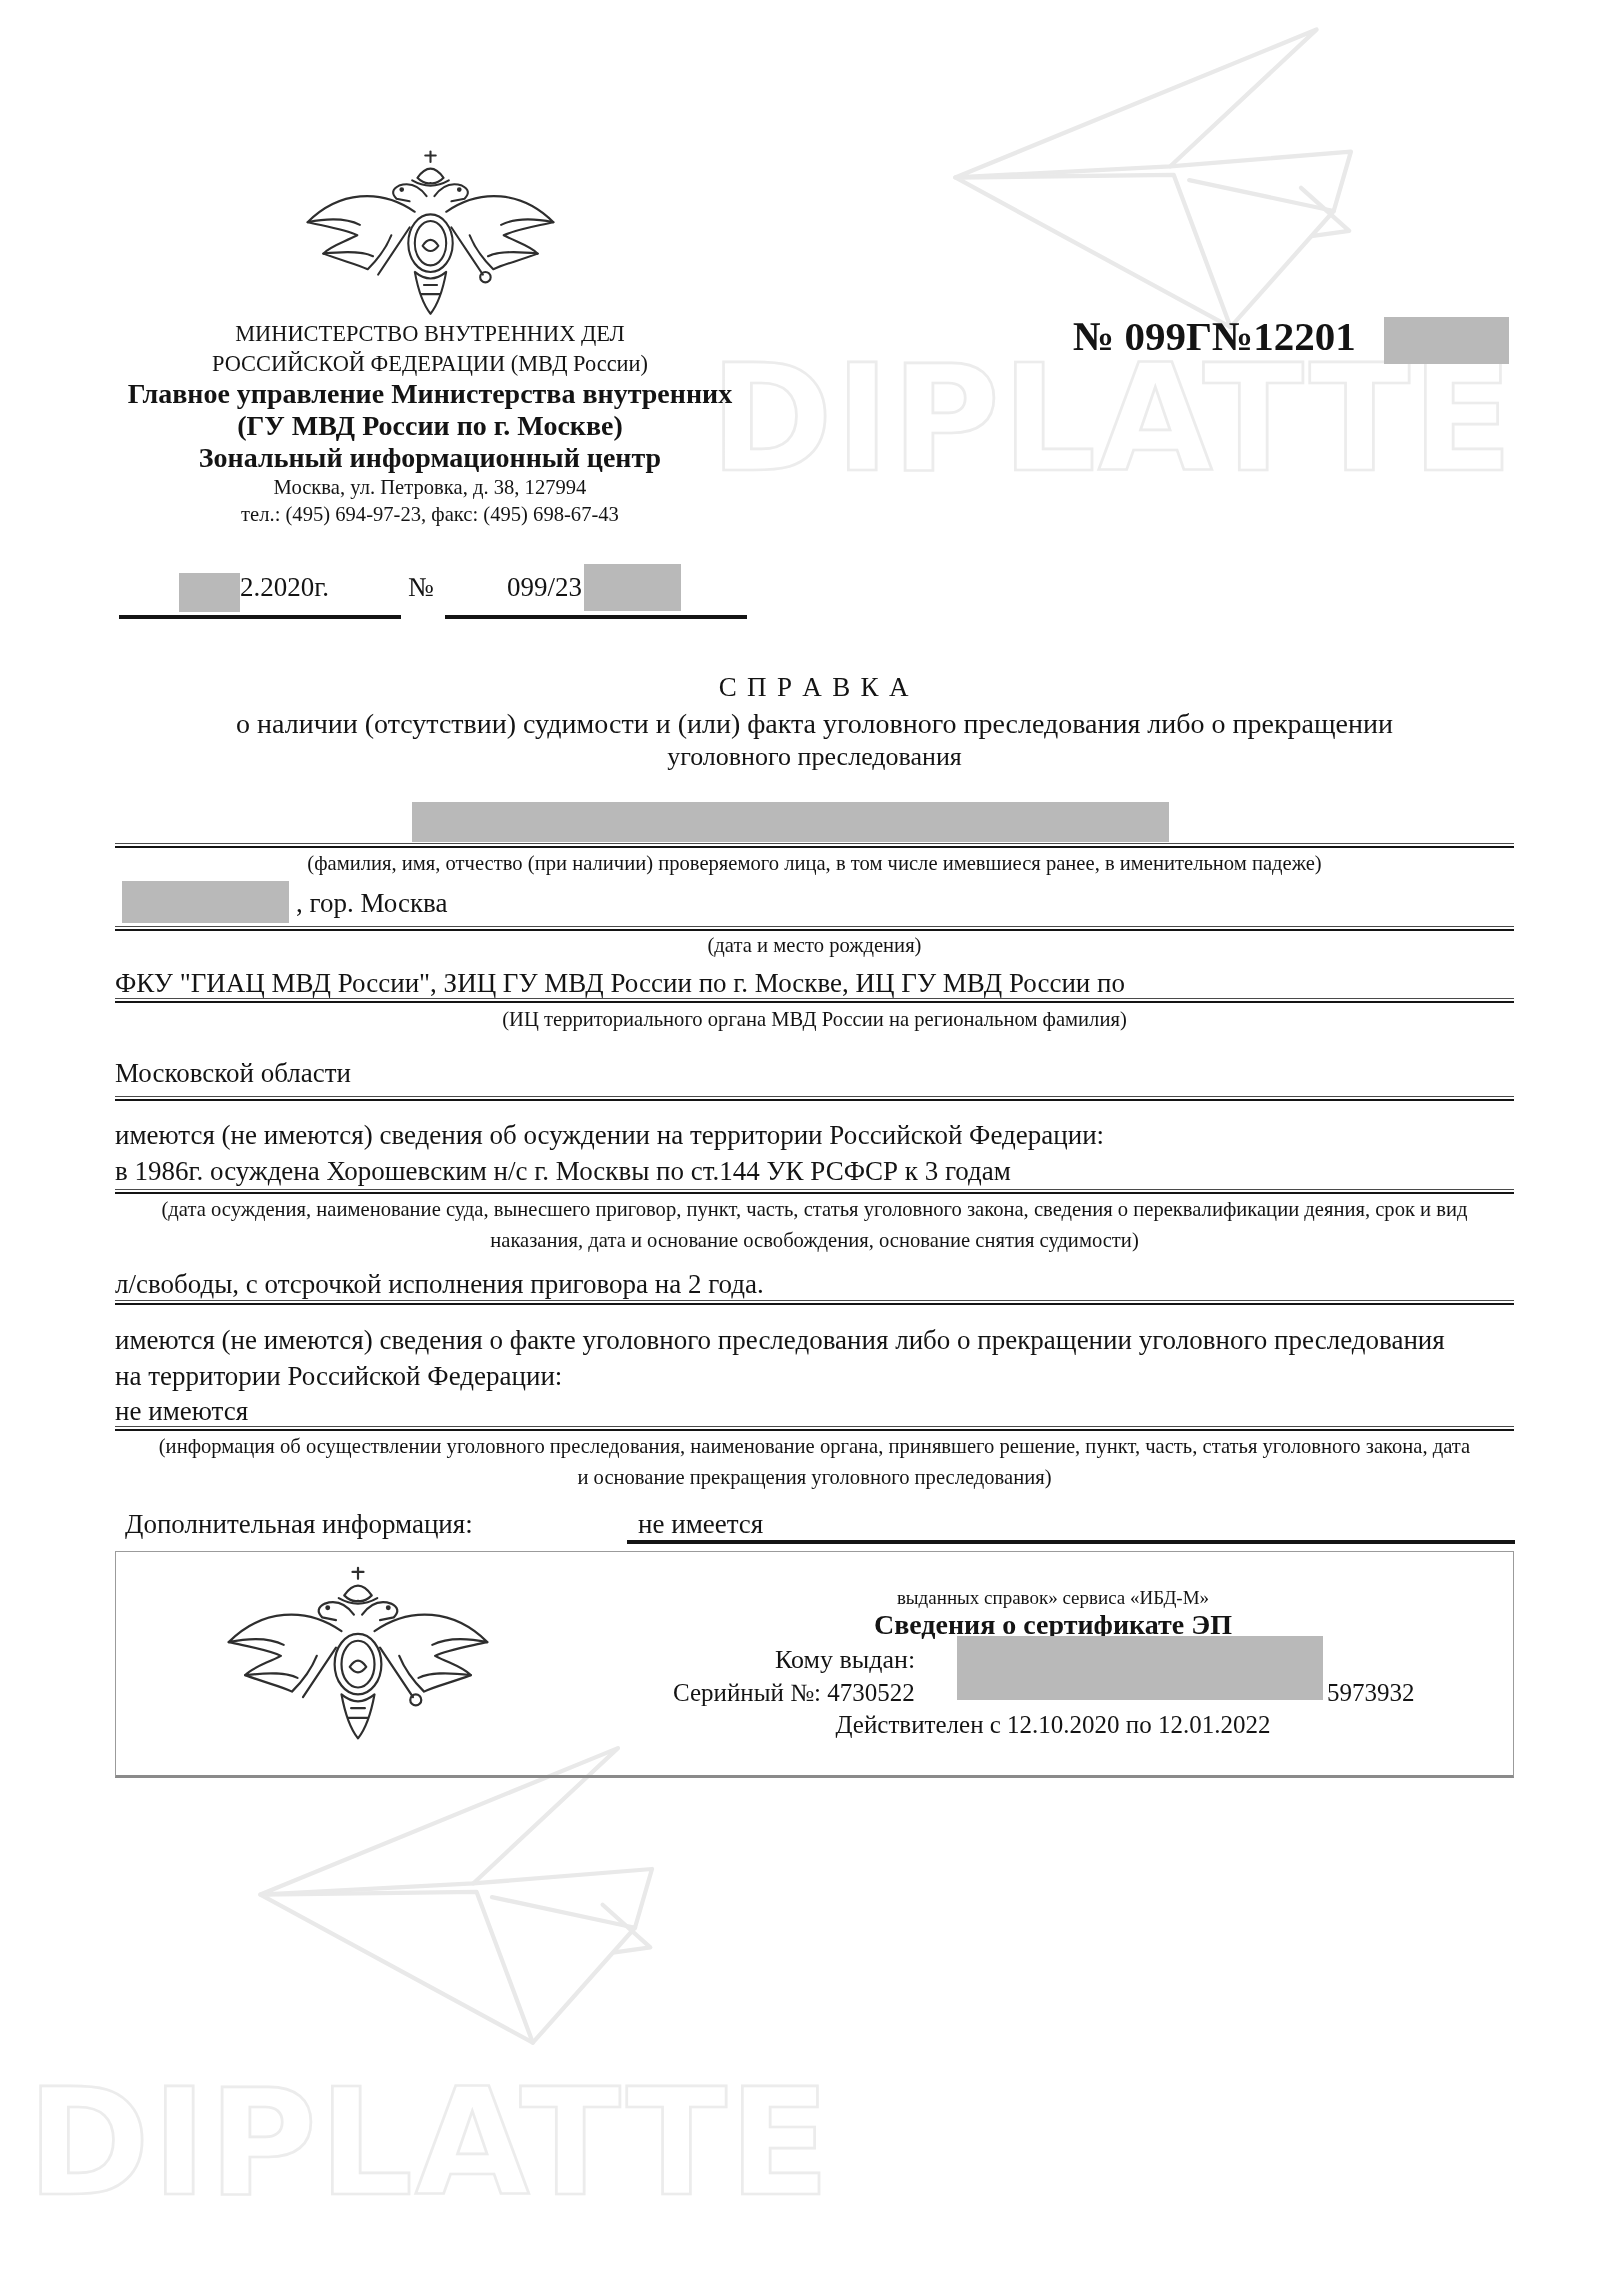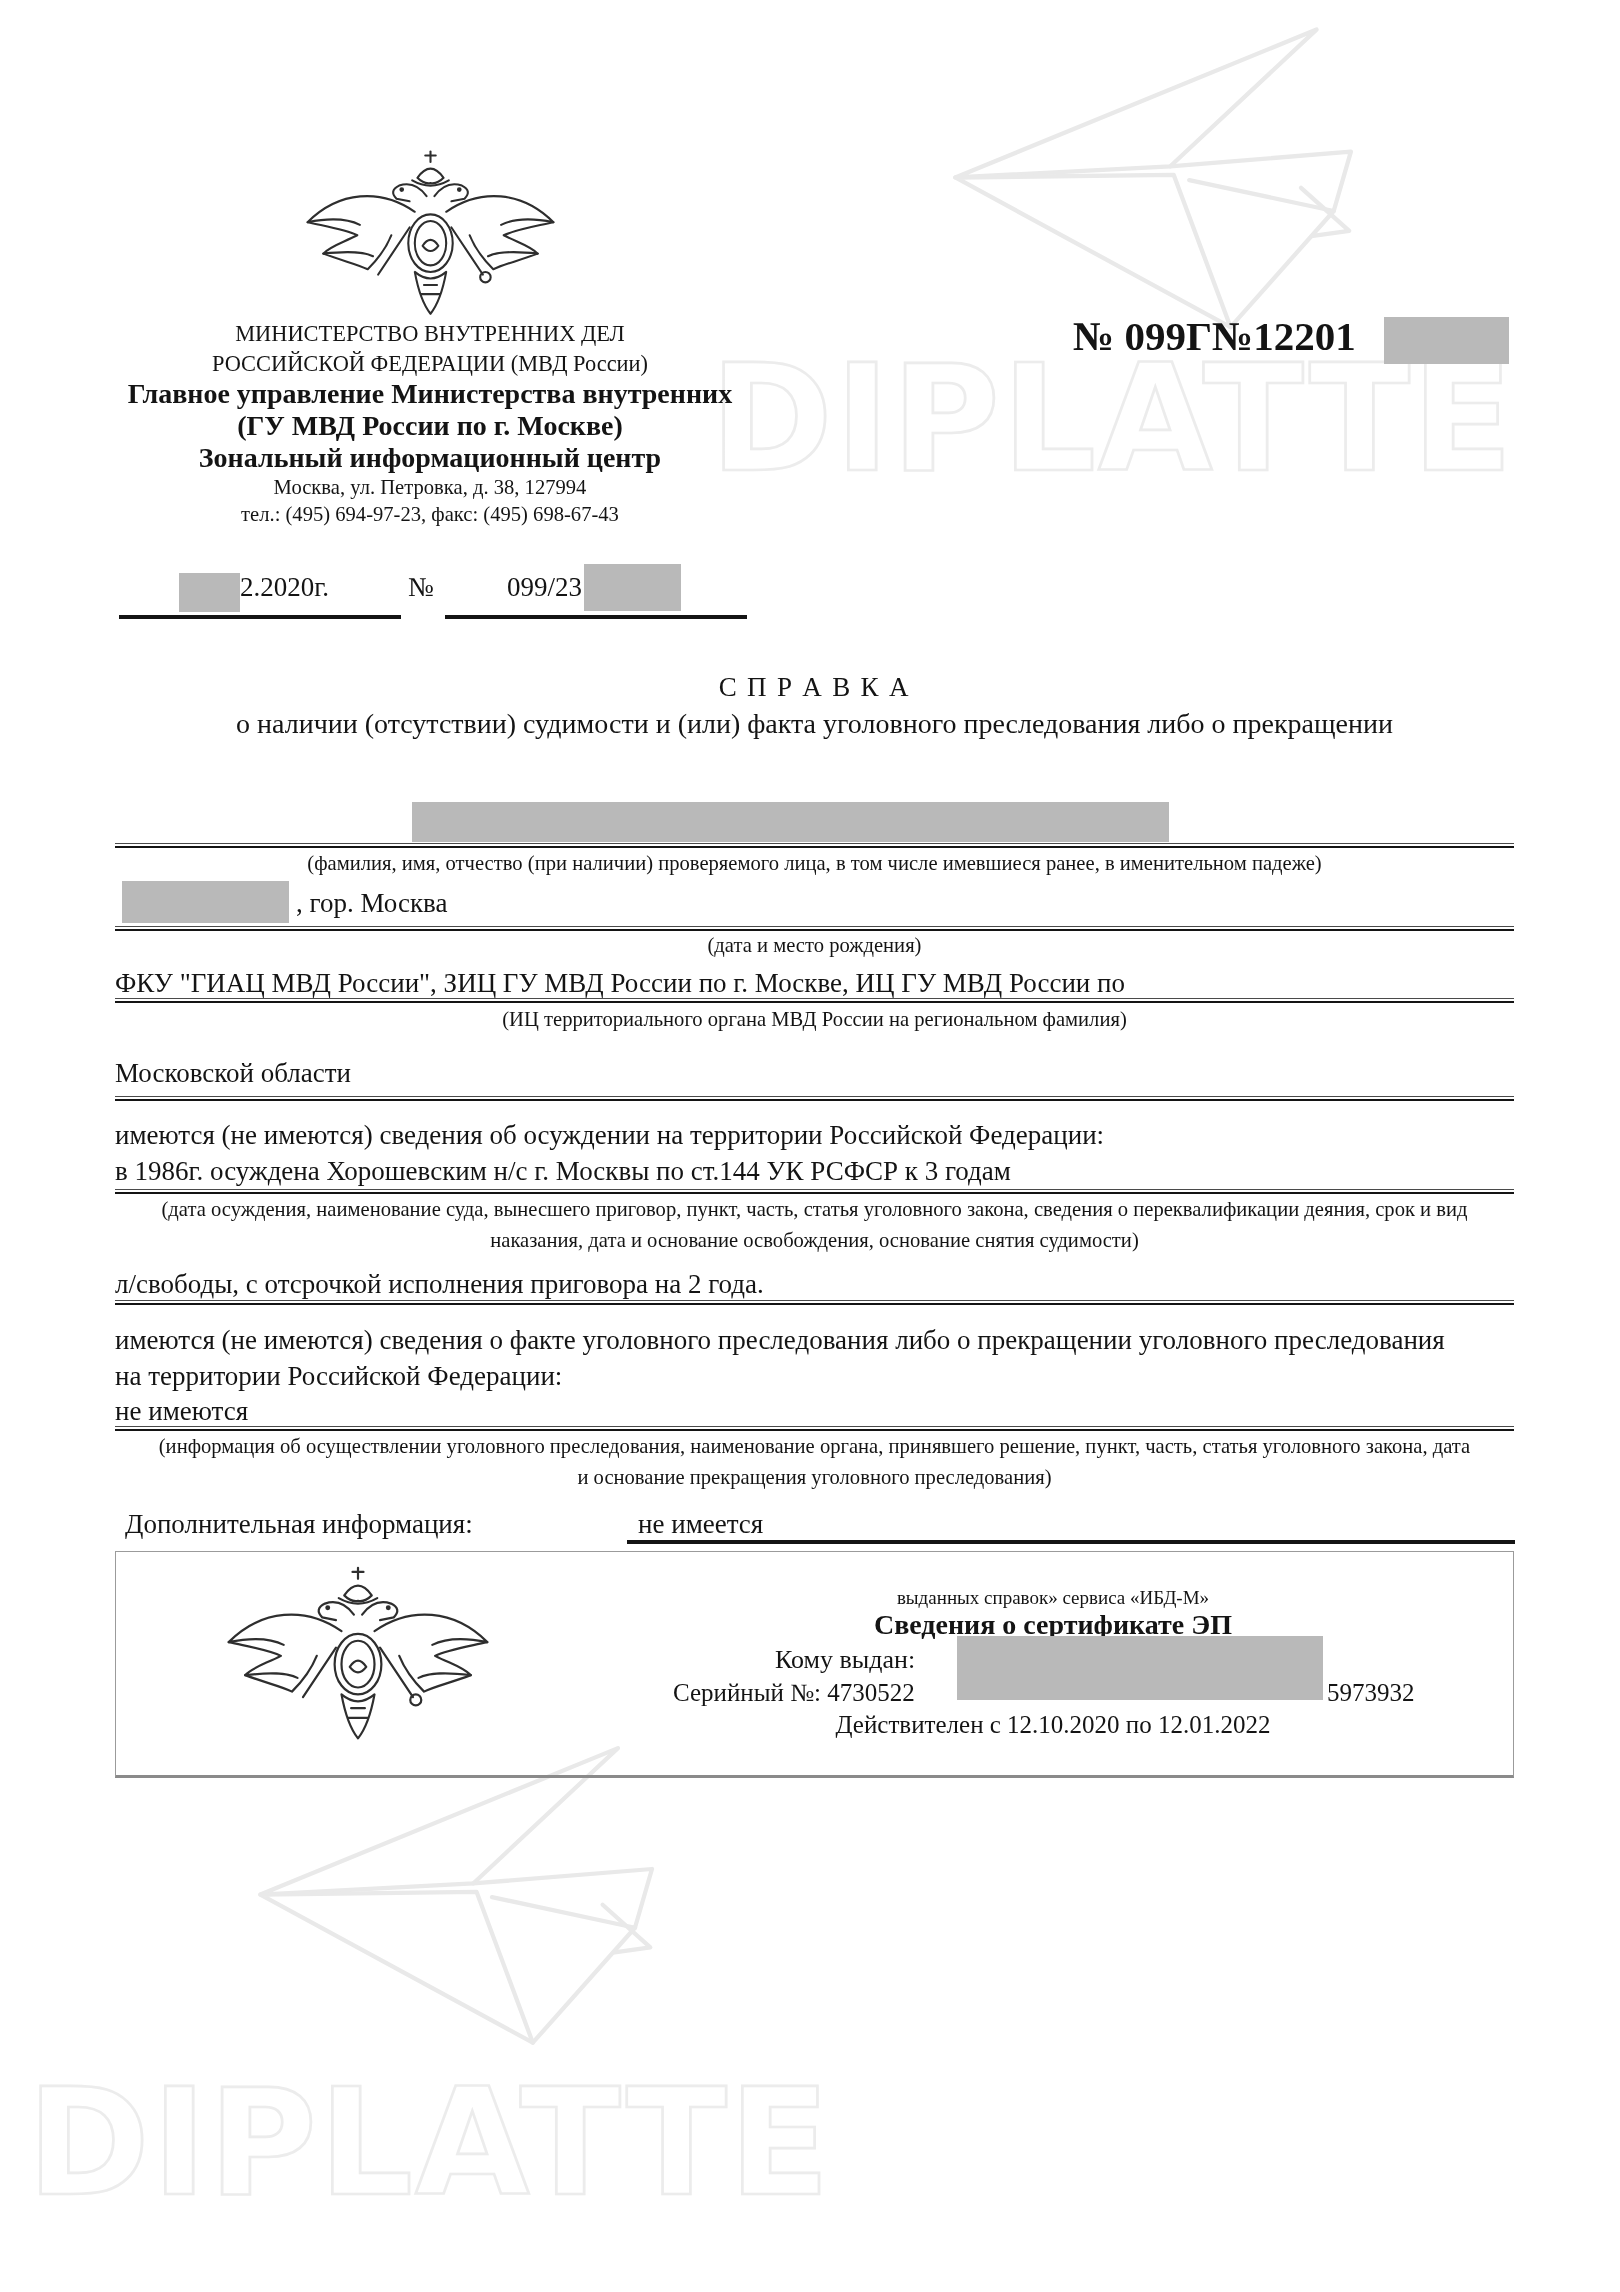--- a/index.html
+++ b/index.html
@@ -107,6 +107,7 @@
 
   <div class="bigttl" style="top:672px;font-size:27px;letter-spacing:1.8px">С П Р А В К А</div>
   <div class="bigttl" style="top:708px;font-size:28px">о наличии (отсутствии) судимости и (или) факта уголовного преследования либо о прекращении</div>
+  <div class="bigttl" style="top:742px;font-size:26px">уголовного преследования</div>
 
   <div class="red" style="left:412px;top:802px;width:757px;height:40px"></div>
   <div class="rule" style="top:843px"></div>

